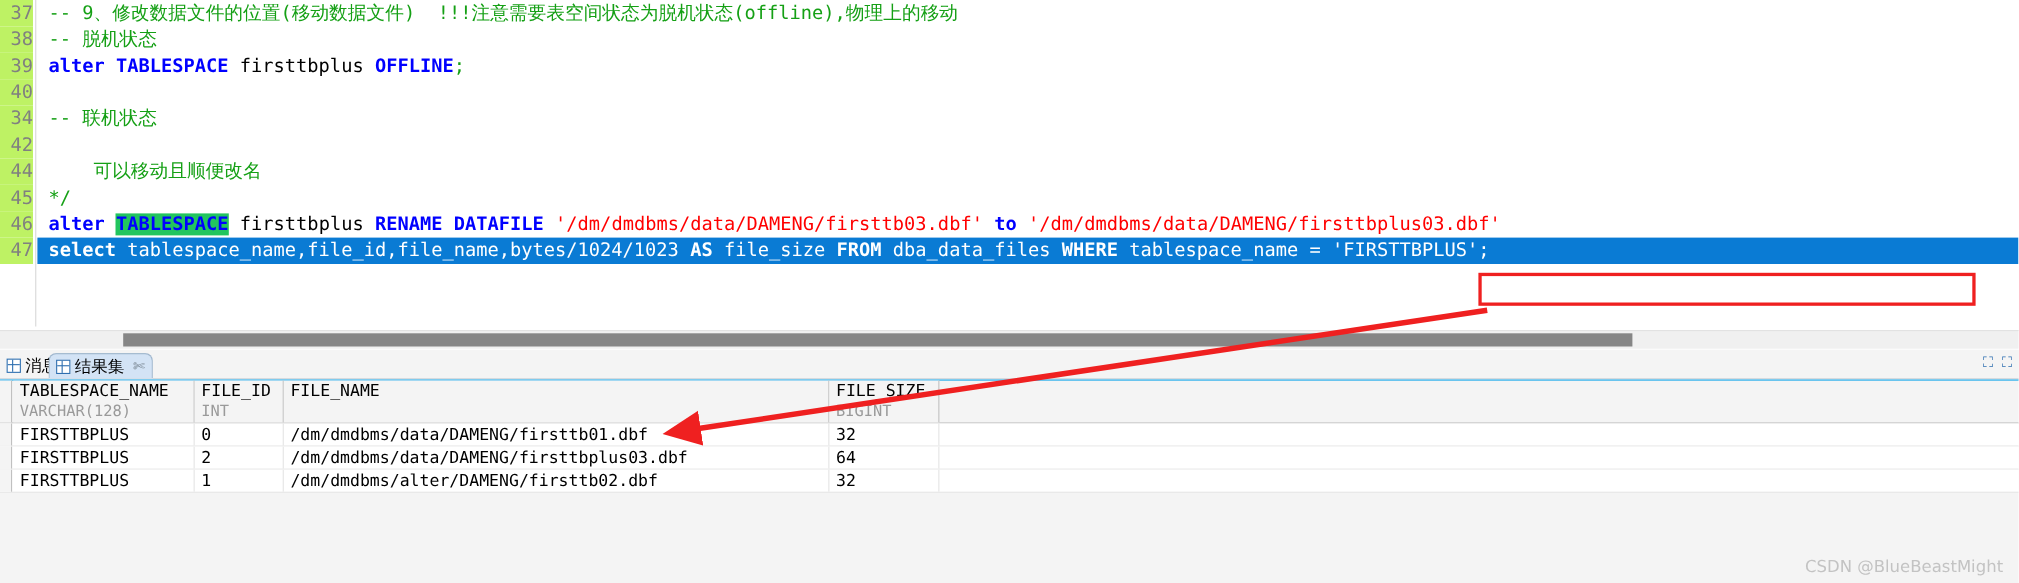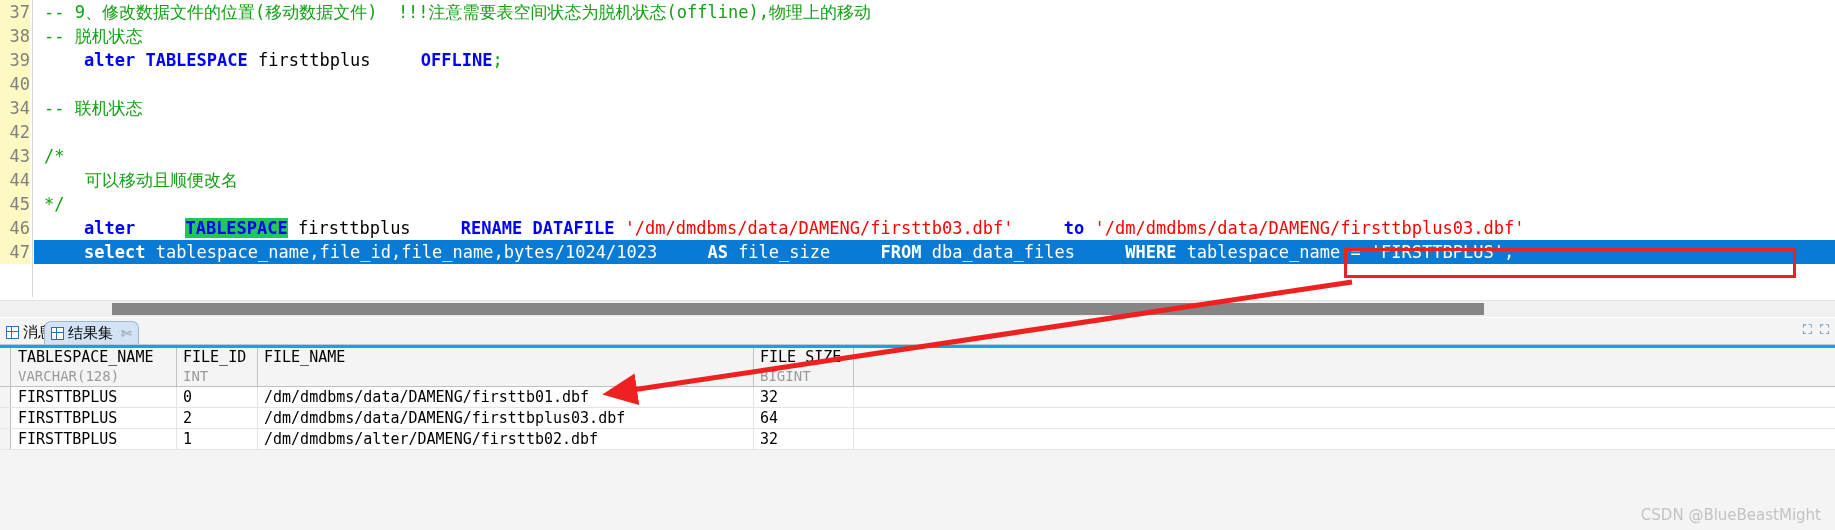--- a/index.html
+++ b/index.html
@@ -42,7 +42,7 @@
     font-family: "DejaVu Sans Mono", "Liberation Mono", monospace;
     font-size: 17px;
     line-height: 24px;
-    background: #fef9c3;
+    background: #bef264;
   }
   .gutter-rule {
     position: absolute;

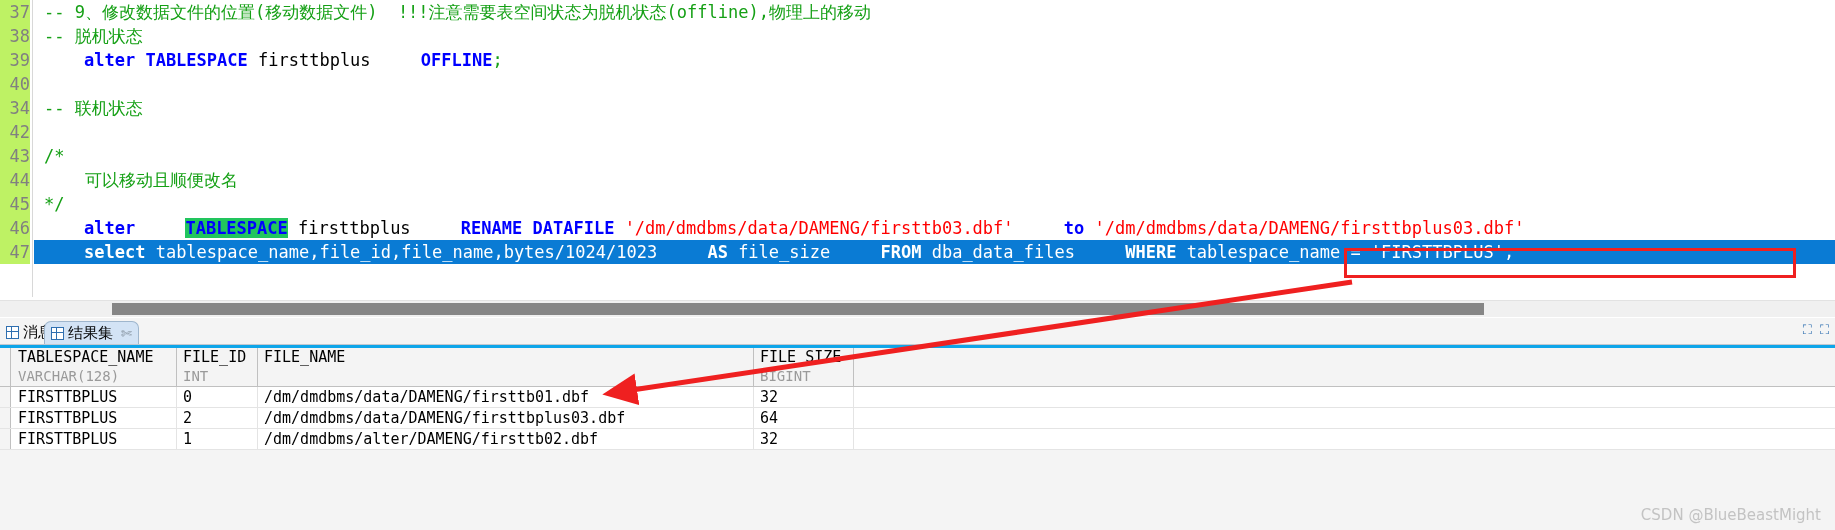--- a/index.html
+++ b/index.html
@@ -58,7 +58,7 @@
     padding-left: 10px;
   }
   .cmt  { color: #15a015; }
-  .kw   { color: #0000ff; font-weight: bold; margin-left: 40px; }
+  .kw   { color: #0000ff; font-weight: bold; }
   .pln  { color: #000000; }
   .str  { color: #ff0000; }
   .semi { color: #16a016; }

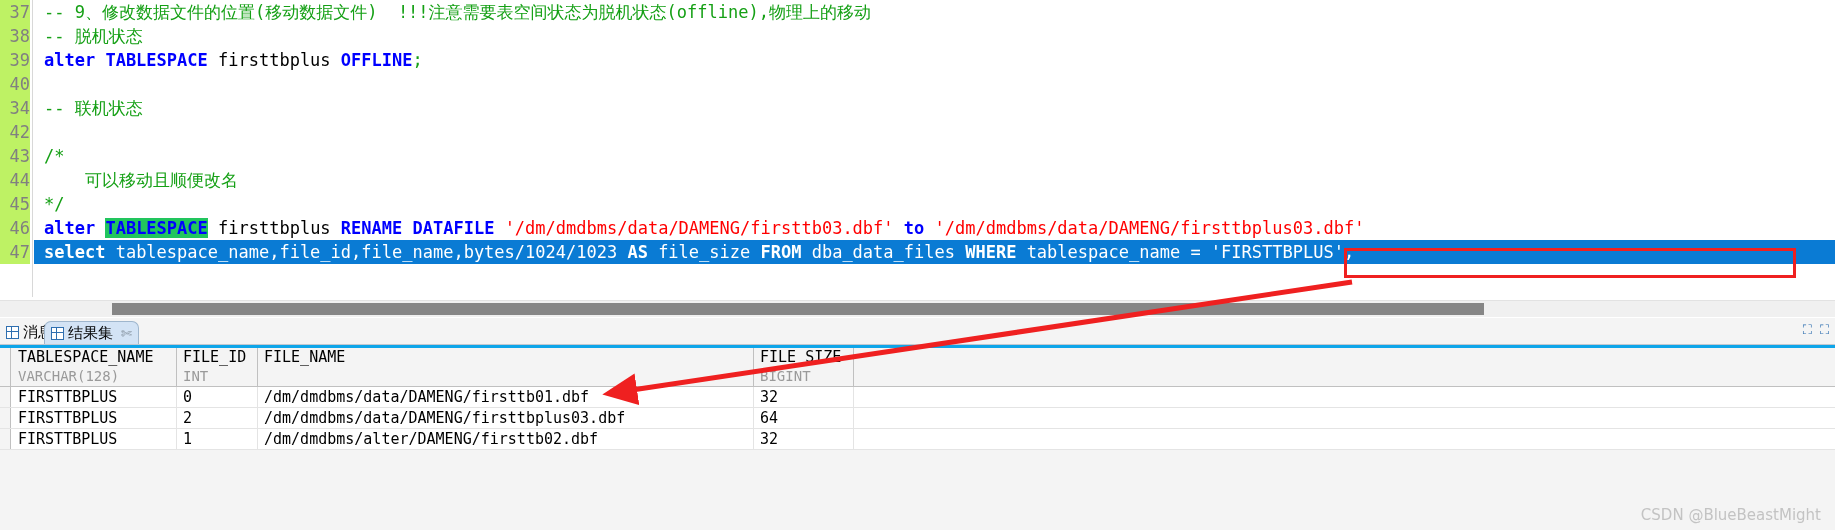--- a/index.html
+++ b/index.html
@@ -282,7 +282,6 @@
       <div class="code-row"><div class="gutter">40</div><div class="code-text"><span class="pln"></span></div></div>
       <div class="code-row"><div class="gutter">34</div><div class="code-text"><span class="cmt">-- 联机状态</span></div></div>
       <div class="code-row"><div class="gutter">42</div></div>
-      <div class="code-row"><div class="gutter">43</div><div class="code-text"><span class="cmt">/*</span></div></div>
       <div class="code-row"><div class="gutter">44</div><div class="code-text"><span class="cmt">    可以移动且顺便改名</span></div></div>
       <div class="code-row"><div class="gutter">45</div><div class="code-text"><span class="cmt">*/</span></div></div>
       <div class="code-row"><div class="gutter">46</div><div class="code-text"><span class="kw">alter </span><span class="kw hl">TABLESPACE</span><span class="pln"> firsttbplus </span><span class="kw">RENAME DATAFILE</span><span class="pln"> </span><span class="str">'/dm/dmdbms/data/DAMENG/firsttb03.dbf'</span><span class="pln"> </span><span class="kw">to</span><span class="pln"> </span><span class="str">'/dm/dmdbms/data/DAMENG/firsttbplus03.dbf'</span></div></div>

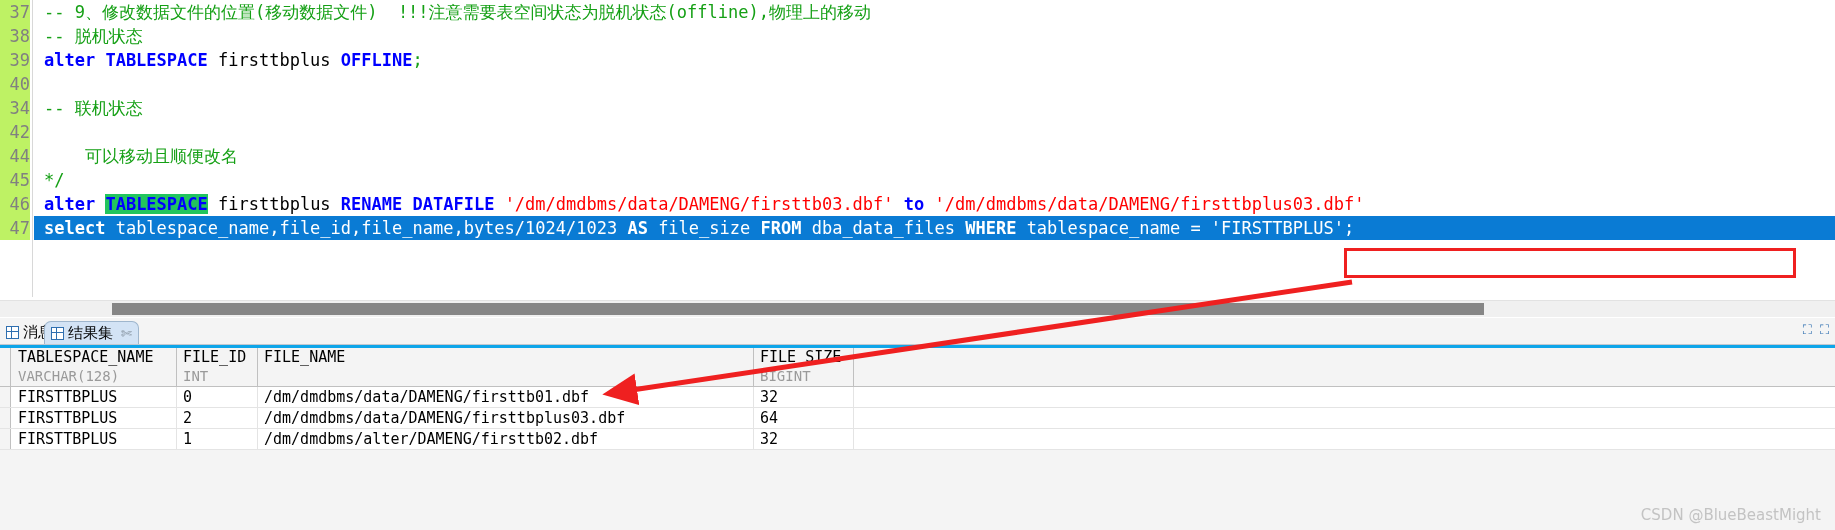--- a/index.html
+++ b/index.html
@@ -183,7 +183,7 @@
     height: 38px;
     background: #f4f4f4;
     border-bottom: 1px solid #c0c0c0;
-    border-top: 3px solid #0ea5e9;
+    border-top: 1px solid #0ea5e9;
   }
   .hcell {
     position: absolute;

